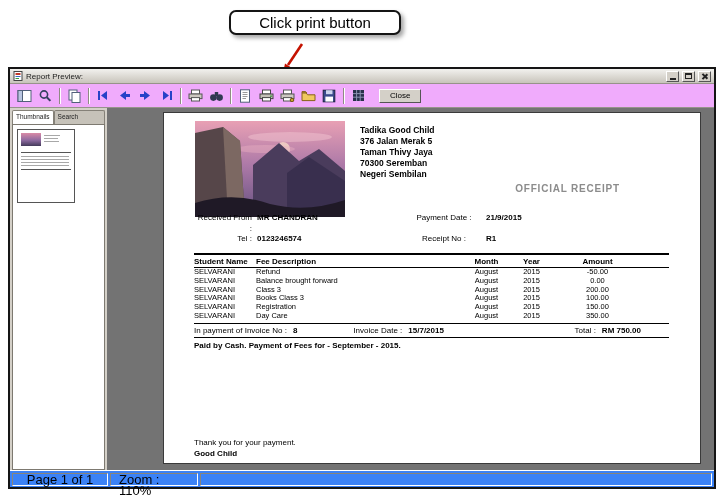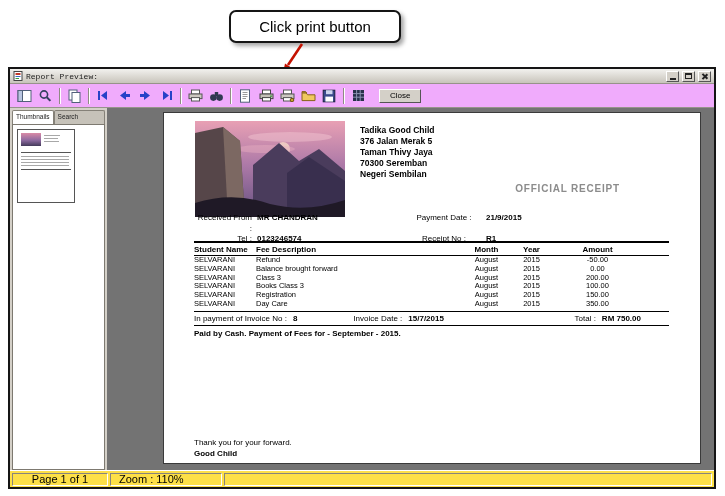--- a/index.html
+++ b/index.html
@@ -7,7 +7,7 @@
   body { position:relative; background:#fff; font-family:"Liberation Sans", sans-serif; overflow:hidden; color:#000; }
 
   
-  .callout { position:absolute; left:229px; top:10px; width:172px; height:33px;
+  .callout { position:absolute; left:229px; top:10px; width:172px; height:25px;
     background:#fff; border:2px solid #151515; border-radius:7px;
     box-shadow:3px 3px 4px rgba(0,0,0,.35);
     display:flex; align-items:center; justify-content:center; font-size:15px; }

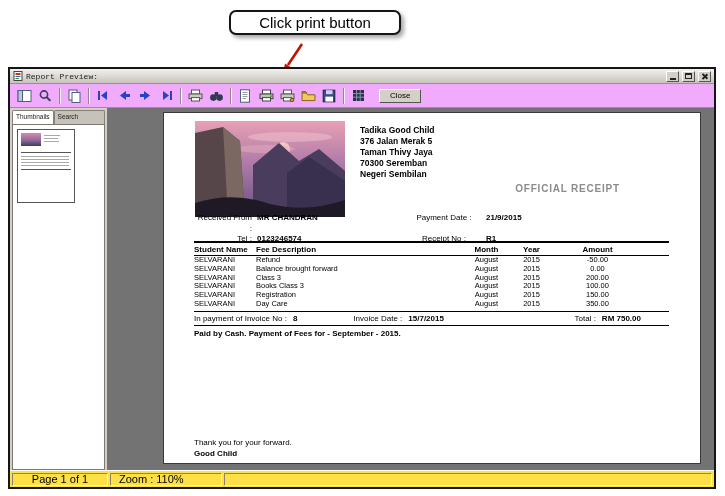--- a/index.html
+++ b/index.html
@@ -17,7 +17,7 @@
   .window { position:absolute; left:8px; top:67px; width:708px; height:422px;
     border:2px solid #151515; background:#d4d0c8; display:flex; flex-direction:column; }
   .titlebar { height:15px; background:linear-gradient(180deg,#f2f1ee,#c8c4bb);
-    display:flex; align-items:center; gap:3px; padding:0 3px; border-bottom:1px solid #97938b;font-family:Liberation Mono, monospace; }
+    display:flex; align-items:center; gap:3px; padding:0 3px; border-bottom:1px solid #97938b; }
   .title-text { flex:1; font-size:8px; color:#1c1c1c; }
   .winbtn { width:13px; height:11px; background:#d4d0c8; border:1px solid;
     border-color:#fff #555 #555 #fff; display:flex; align-items:center; justify-content:center; }

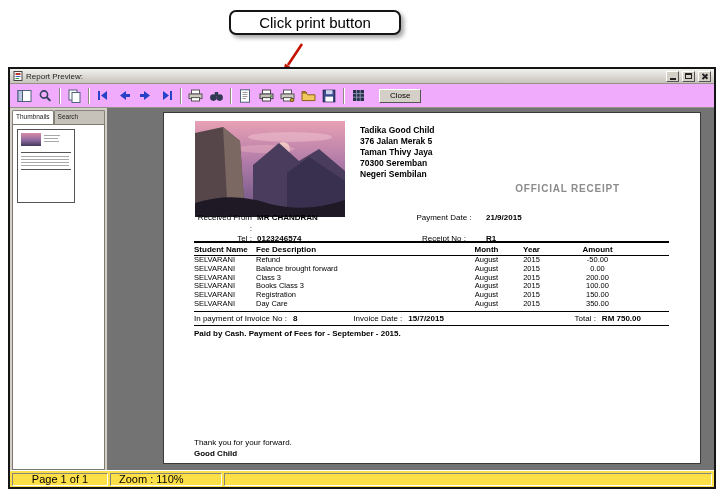--- a/index.html
+++ b/index.html
@@ -67,7 +67,7 @@
   .ml2 { width:74px; text-align:center; }
   .mv2 { font-weight:bold; margin-left:5px; }
 
-  .rtable { position:absolute; left:30px; top:128px; width:475px; font-size:7.5px; }
+  .rtable { position:absolute; left:30px; top:140px; width:475px; font-size:7.5px; }
   .rt-head,.rt-row { display:grid; grid-template-columns:62px 208px 45px 45px 115px; }
   .rt-head { font-size:8px; font-weight:bold; border-top:2px solid #000; border-bottom:1px solid #000; padding:1.5px 0; }
   .rt-row { line-height:8.8px; }

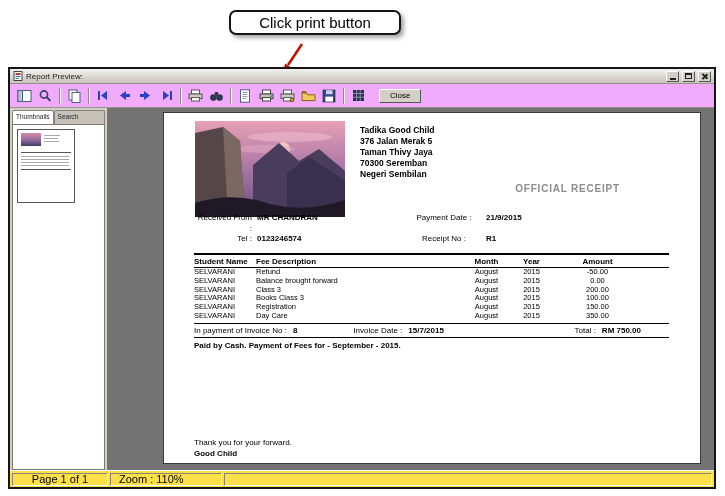--- a/index.html
+++ b/index.html
@@ -375,7 +375,7 @@
         </div>
 
         <div class="pfooter">
-          <div>Thank you for your forward.</div>
+          <div>Thank you for your payment.</div>
           <div class="bold">Good Child</div>
         </div>
 

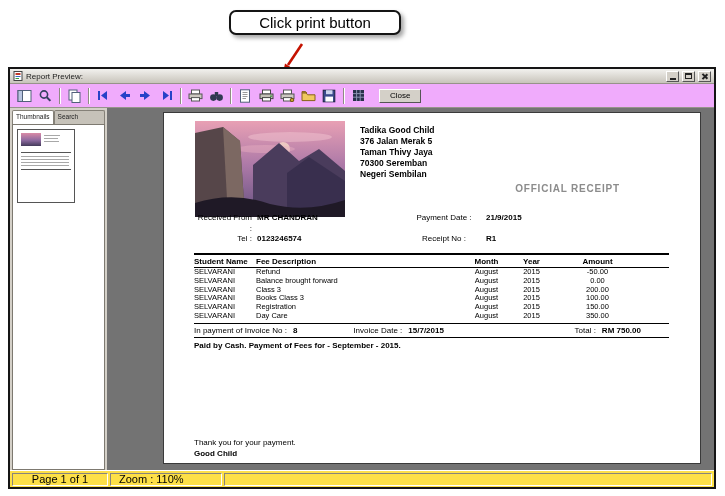--- a/index.html
+++ b/index.html
@@ -85,8 +85,8 @@
   .pfooter .bold { font-weight:bold; }
 
   
-  .statusbar { height:17px; background:#fde047; border-top:1px solid #fff;
-    display:flex; align-items:center; gap:2px; padding:1px 2px; font-size:11px;justify-content:flex-end; }
+  .statusbar { height:17px; background:#3b82f6; border-top:1px solid #fff;
+    display:flex; align-items:center; gap:2px; padding:1px 2px; font-size:13px;justify-content:flex-end; }
   .spanel { height:13px; line-height:11px; border:1px solid; border-color:#88847c #fff #fff #88847c; padding:0 8px; }
   .spanel.p1 { width:96px; text-align:center; }
   .spanel.p2 { width:112px; }

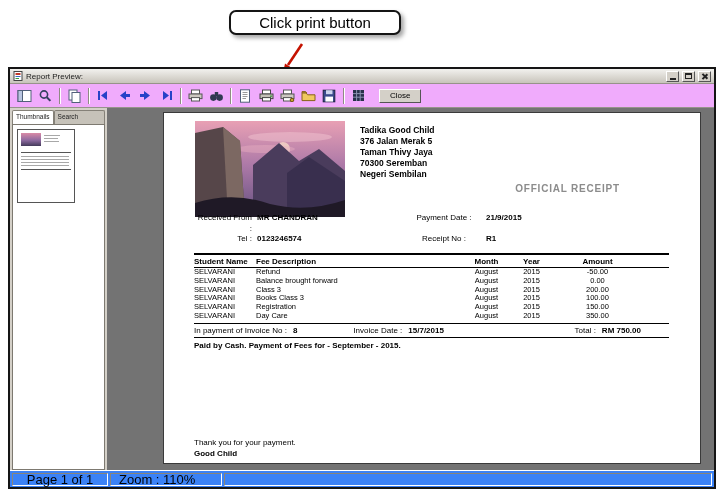--- a/index.html
+++ b/index.html
@@ -89,7 +89,7 @@
     display:flex; align-items:center; gap:2px; padding:1px 2px; font-size:13px;justify-content:flex-end; }
   .spanel { height:13px; line-height:11px; border:1px solid; border-color:#88847c #fff #fff #88847c; padding:0 8px; }
   .spanel.p1 { width:96px; text-align:center; }
-  .spanel.p2 { width:112px; }
+  .spanel.p2 { width:88px; }
   .spanel.fill { flex:1; }
 </style>
 </head>

